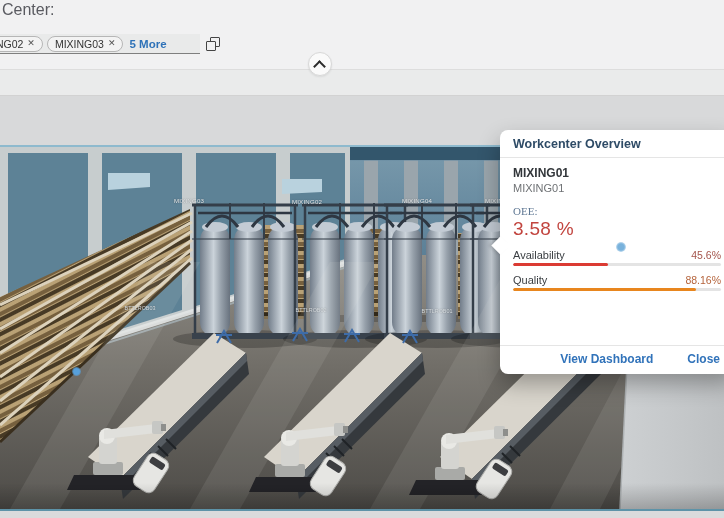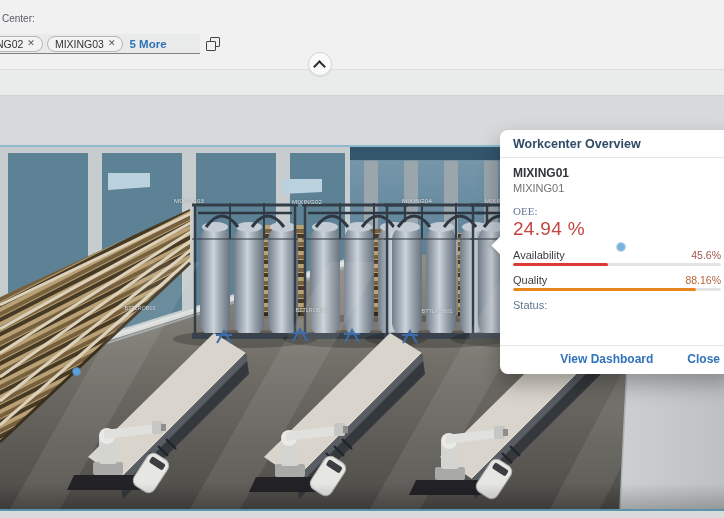--- a/index.html
+++ b/index.html
@@ -11,7 +11,7 @@
   .bottomstrip{position:absolute;left:0;top:511px;width:724px;height:7px;background:#DADBDC;}
 
   
-  .flt-label{position:absolute;left:2px;top:13px;font-size:10px;color:#595A60;text-align:right;}
+  .flt-label{position:absolute;left:2px;top:1px;font-size:16px;color:#595A60;text-align:right;}
   .flt-input{position:absolute;left:0;top:34px;width:200px;height:19px;background:#E9EAEA;border-bottom:1px solid #7F7F7F;display:flex;align-items:center;gap:4px;overflow:hidden;}
   .token{display:inline-flex;align-items:center;gap:4px;background:#F3F3F3;border:1px solid #B6B6B6;border-radius:9px;padding:0 7px;height:14px;font-size:10.5px;color:#333;white-space:nowrap;}
   .token .x{font-size:9px;color:#555;line-height:1;}

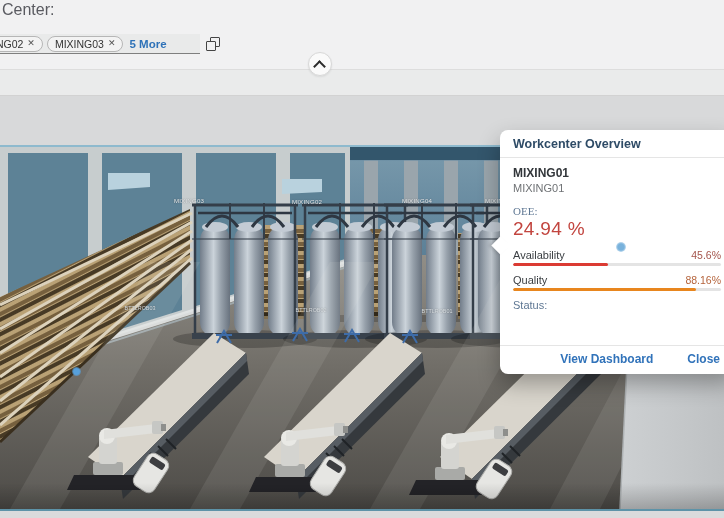--- a/index.html
+++ b/index.html
@@ -284,7 +284,7 @@
     <div class="wc-id">MIXING01</div>
     <div class="wc-desc">MIXING01</div>
     <div class="oee-label">OEE:</div>
-    <div class="oee-value">24.94 %</div>
+    <div class="oee-value">3.58 %</div>
     <span class="oee-dot"></span>
     <div class="metrics">
       <div class="m-row">

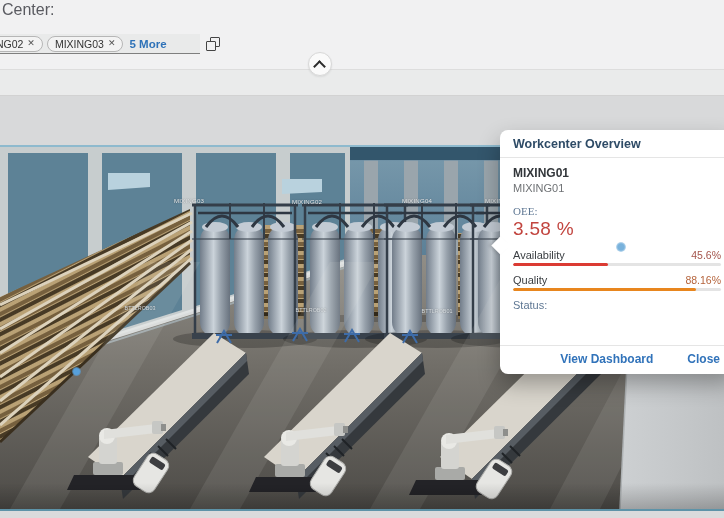--- a/index.html
+++ b/index.html
@@ -306,7 +306,6 @@
           </div>
       </div>
     </div>
-    <div class="status-label">Status:</div>
   </div>
   <div class="pop-footer">
     <span class="pop-link">View Dashboard</span>

